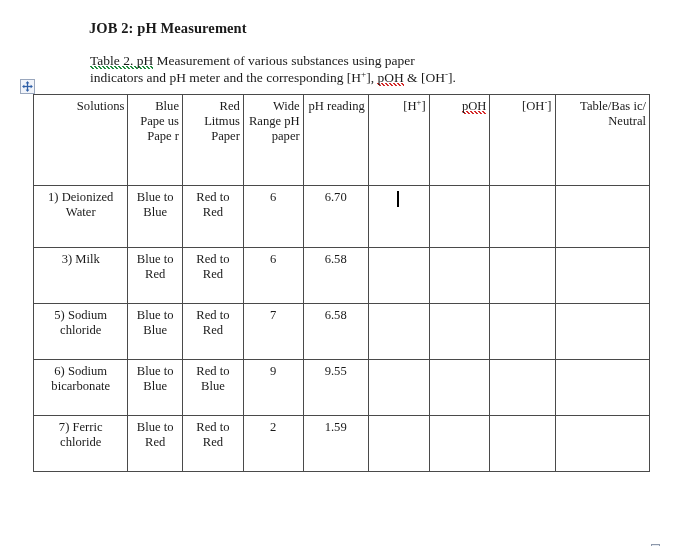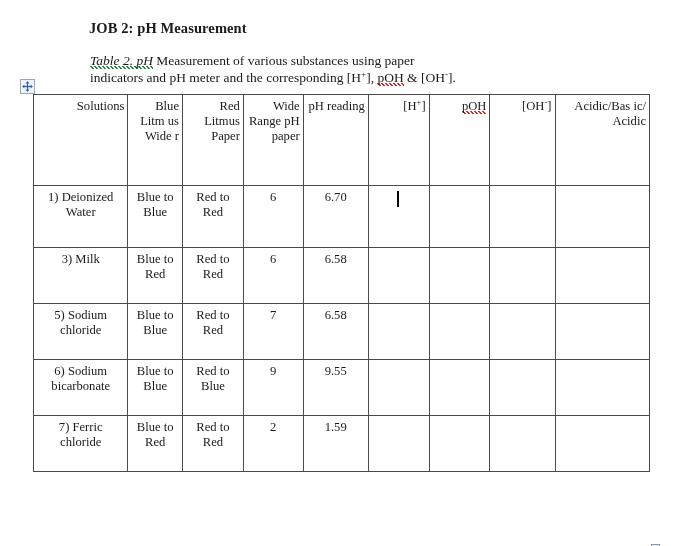--- a/index.html
+++ b/index.html
@@ -48,7 +48,6 @@
     background-size: 4px 3px;
     background-image: linear-gradient(45deg, transparent 42%, #1f8a3d 42%, #1f8a3d 58%, transparent 58%);
     padding-bottom: 1px;
-    font-style: italic;
   }
   .spell {
     background-repeat: repeat-x;

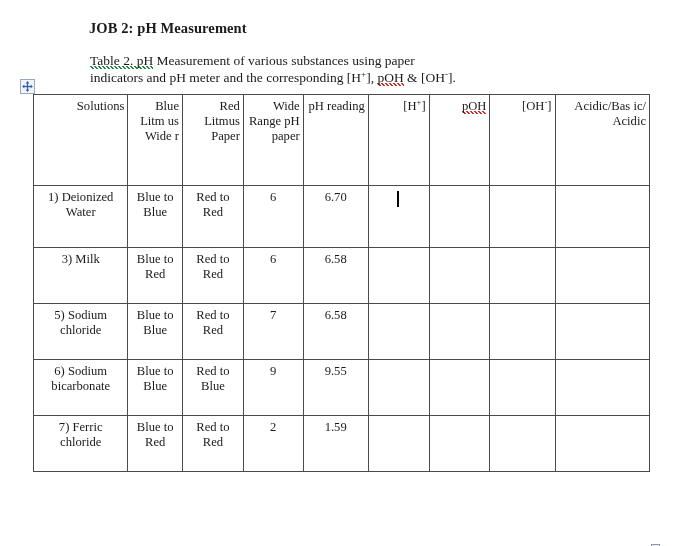--- a/index.html
+++ b/index.html
@@ -191,7 +191,7 @@
     <thead>
       <tr>
         <th>Solutions</th>
-        <th>Blue Litm us Wide r</th>
+        <th>Blue Pape us Pape r</th>
         <th>Red Litmus Paper</th>
         <th>Wide Range pH paper</th>
         <th>pH reading</th>

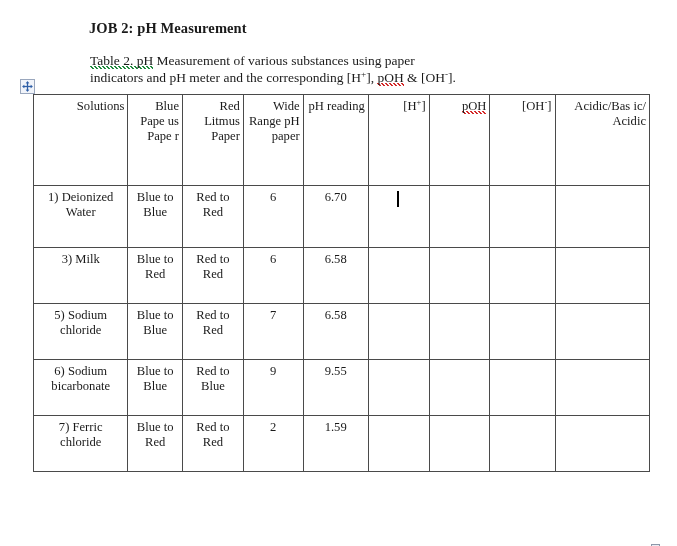--- a/index.html
+++ b/index.html
@@ -198,7 +198,7 @@
         <th><span>[H</span><span class="sup">+</span><span>]</span></th>
         <th><span class="spell">pOH</span></th>
         <th><span>[OH</span><span class="sup">-</span><span>]</span></th>
-        <th>Acidic/Bas ic/ Acidic</th>
+        <th>Table/Bas ic/ Neutral</th>
       </tr>
     </thead>
     <tbody>

